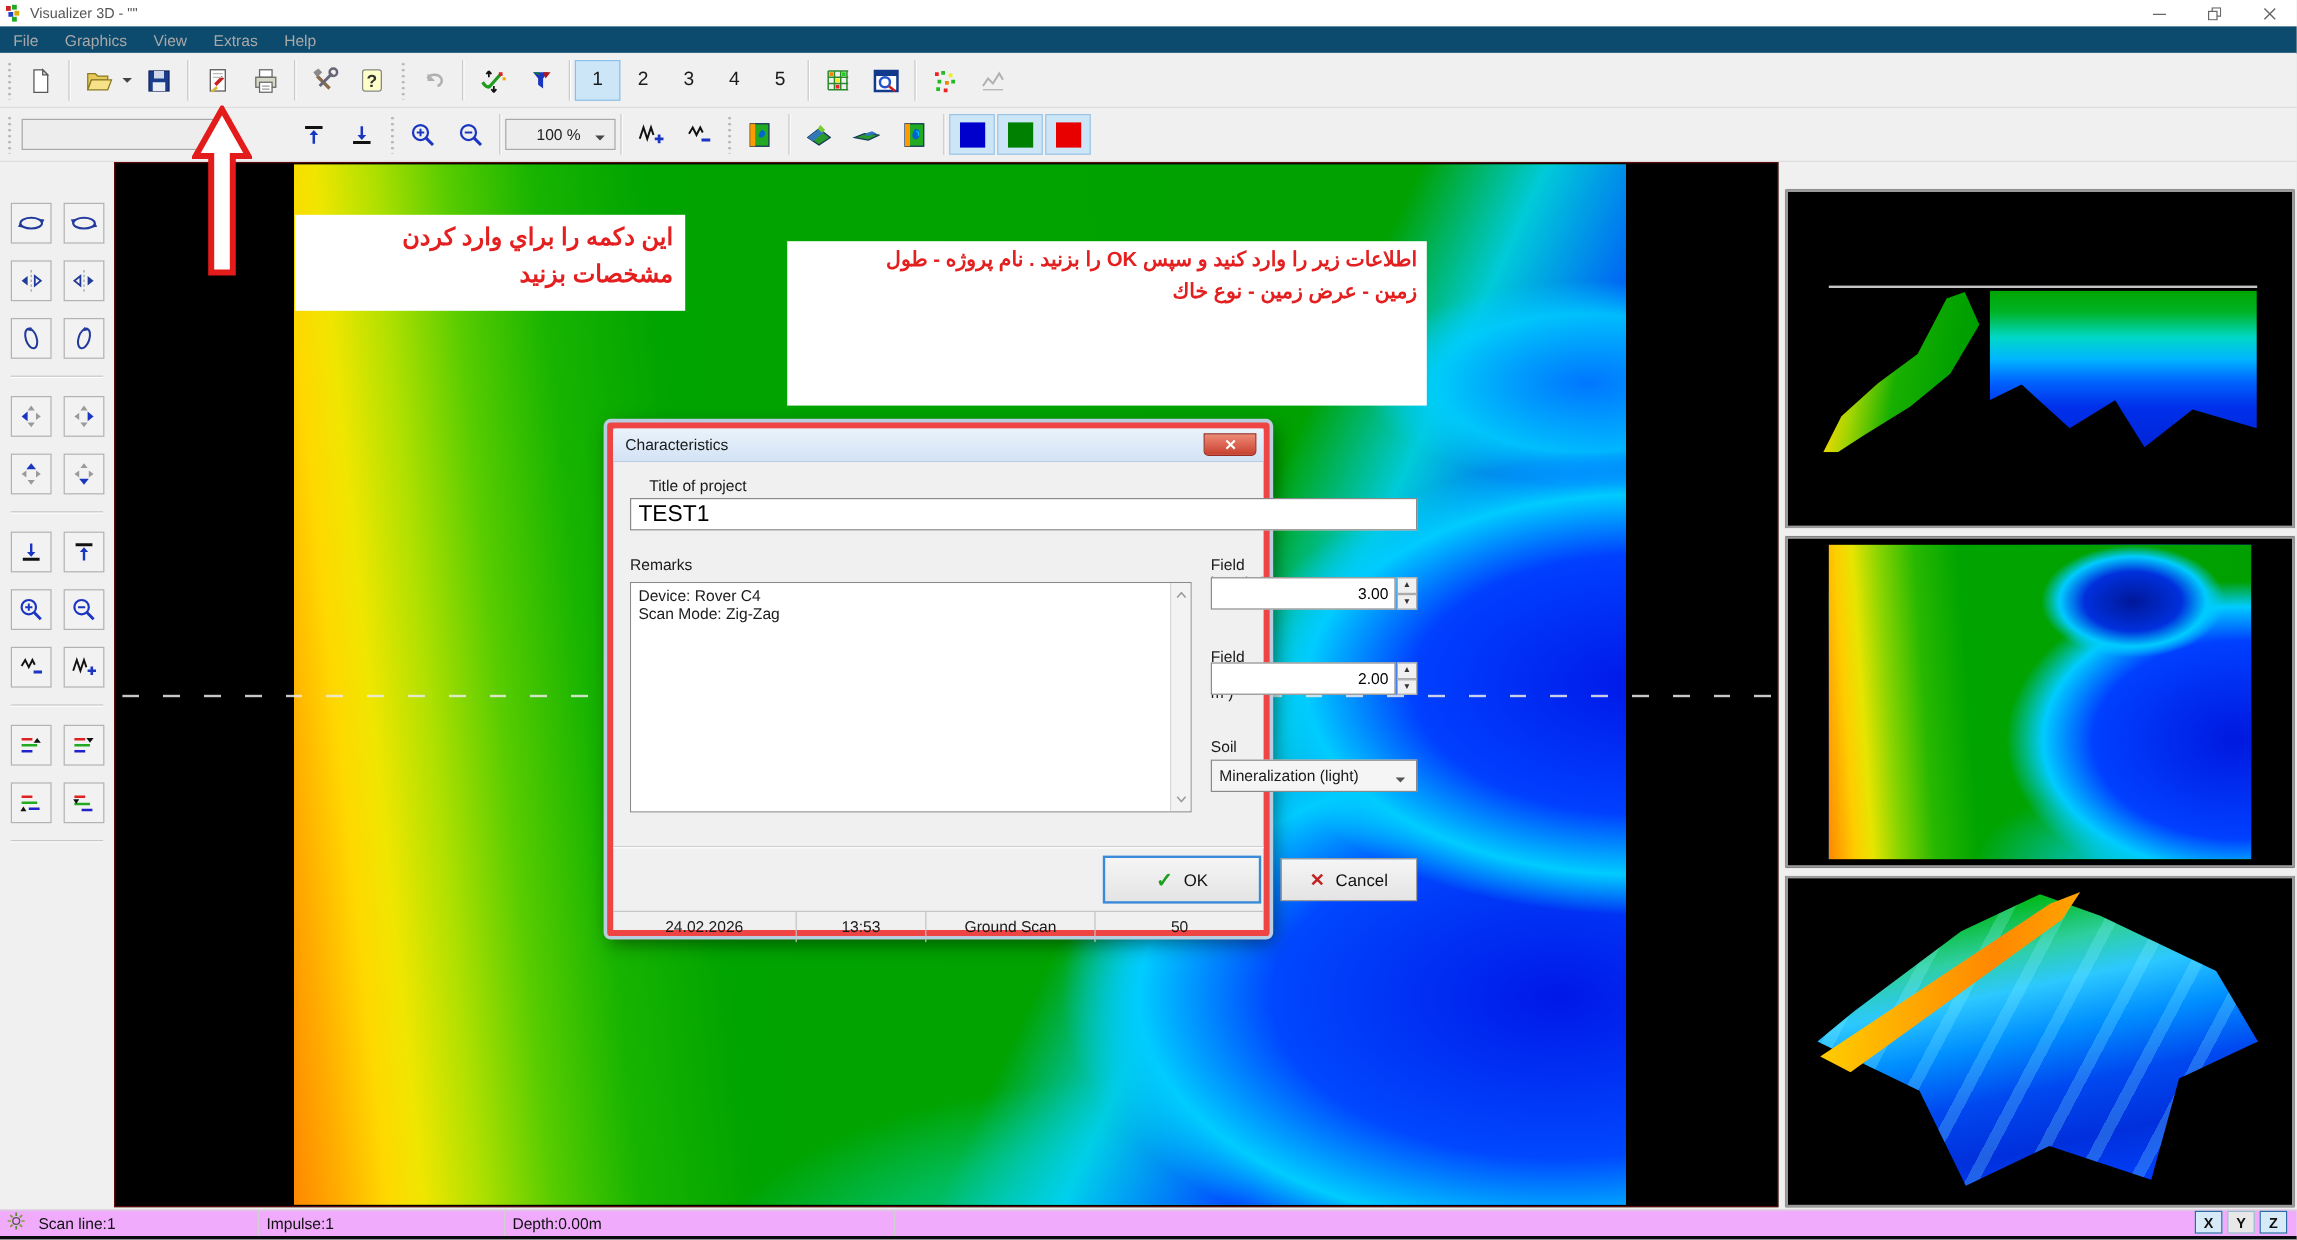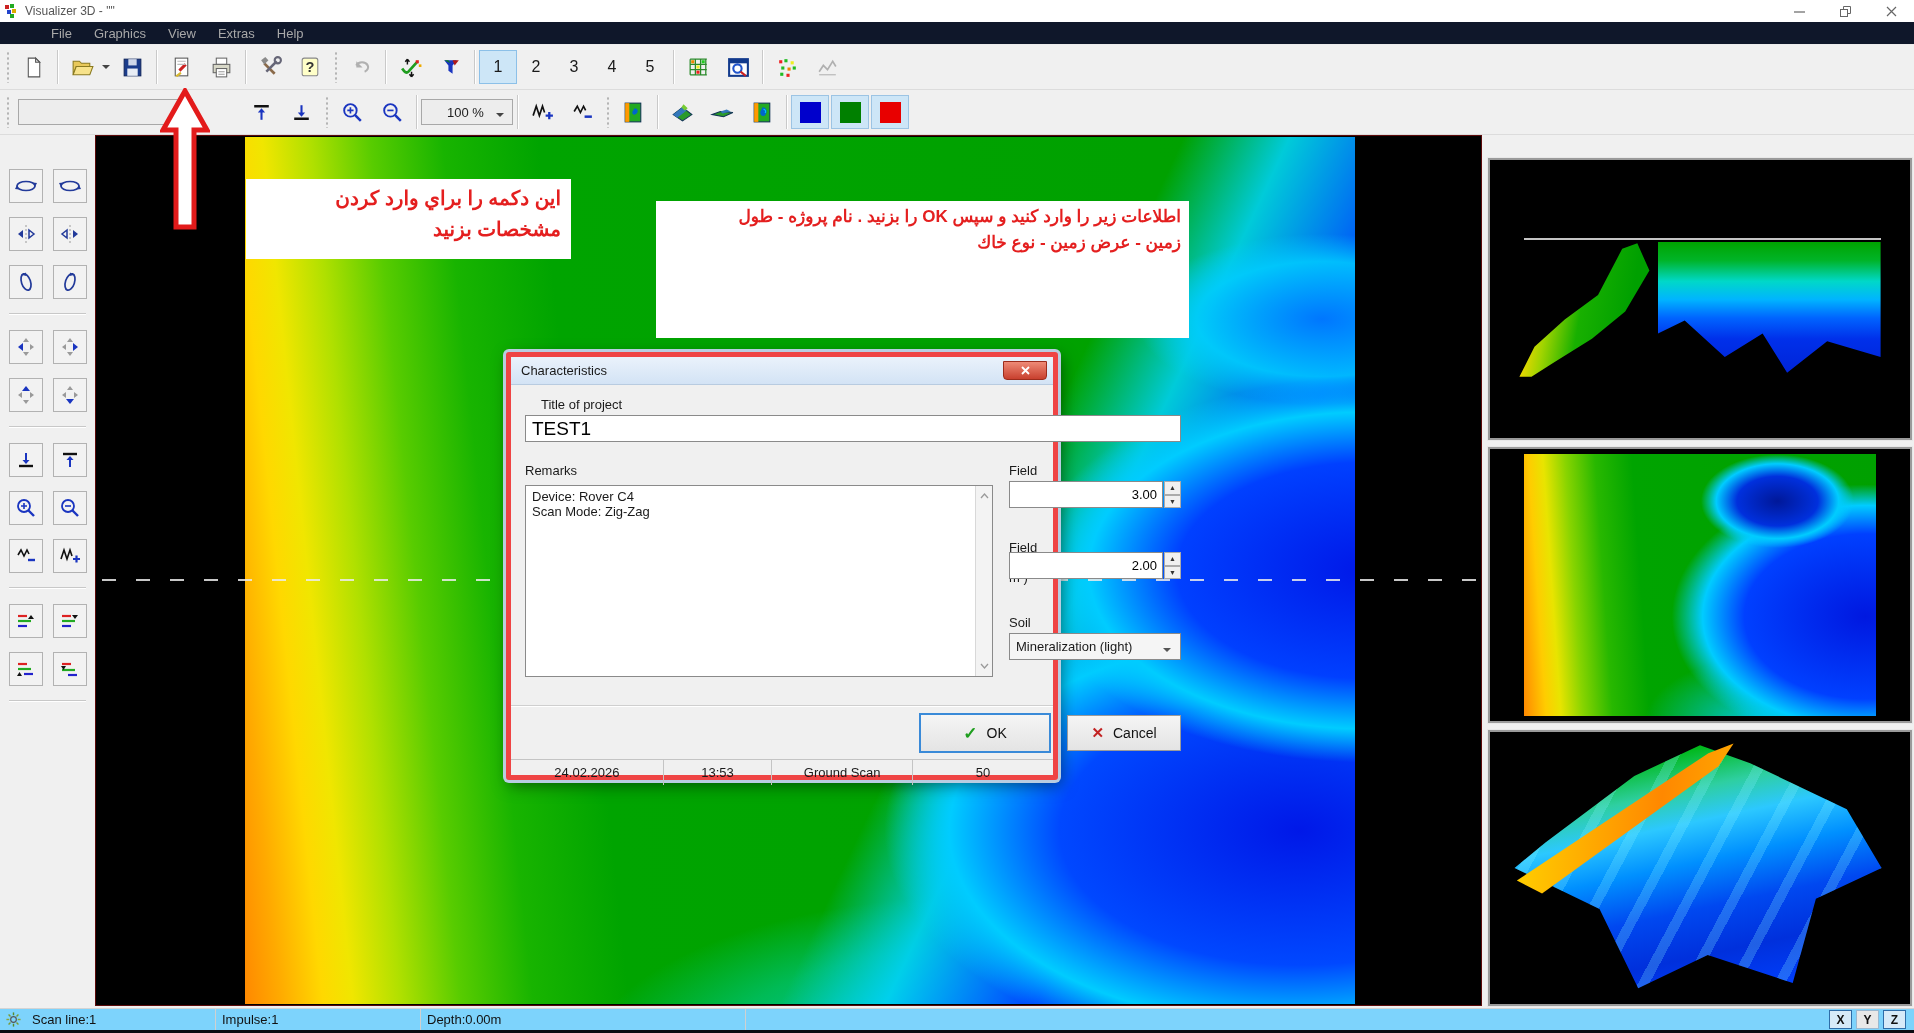--- a/index.html
+++ b/index.html
@@ -13,7 +13,7 @@
   .winbtn{width:46px;height:22px;display:flex;align-items:center;justify-content:center;color:#666;}
 
   
-  .menubar{height:23px;background:#0f172a;display:flex;align-items:center;border-bottom:1px solid #ececec;padding-left:40px;}
+  .menubar{height:23px;background:#0c4a6e;display:flex;align-items:center;border-bottom:1px solid #ececec;}
   .menuitem{padding:0 11px;font-size:13px;color:#a8a8a8;}
 
   

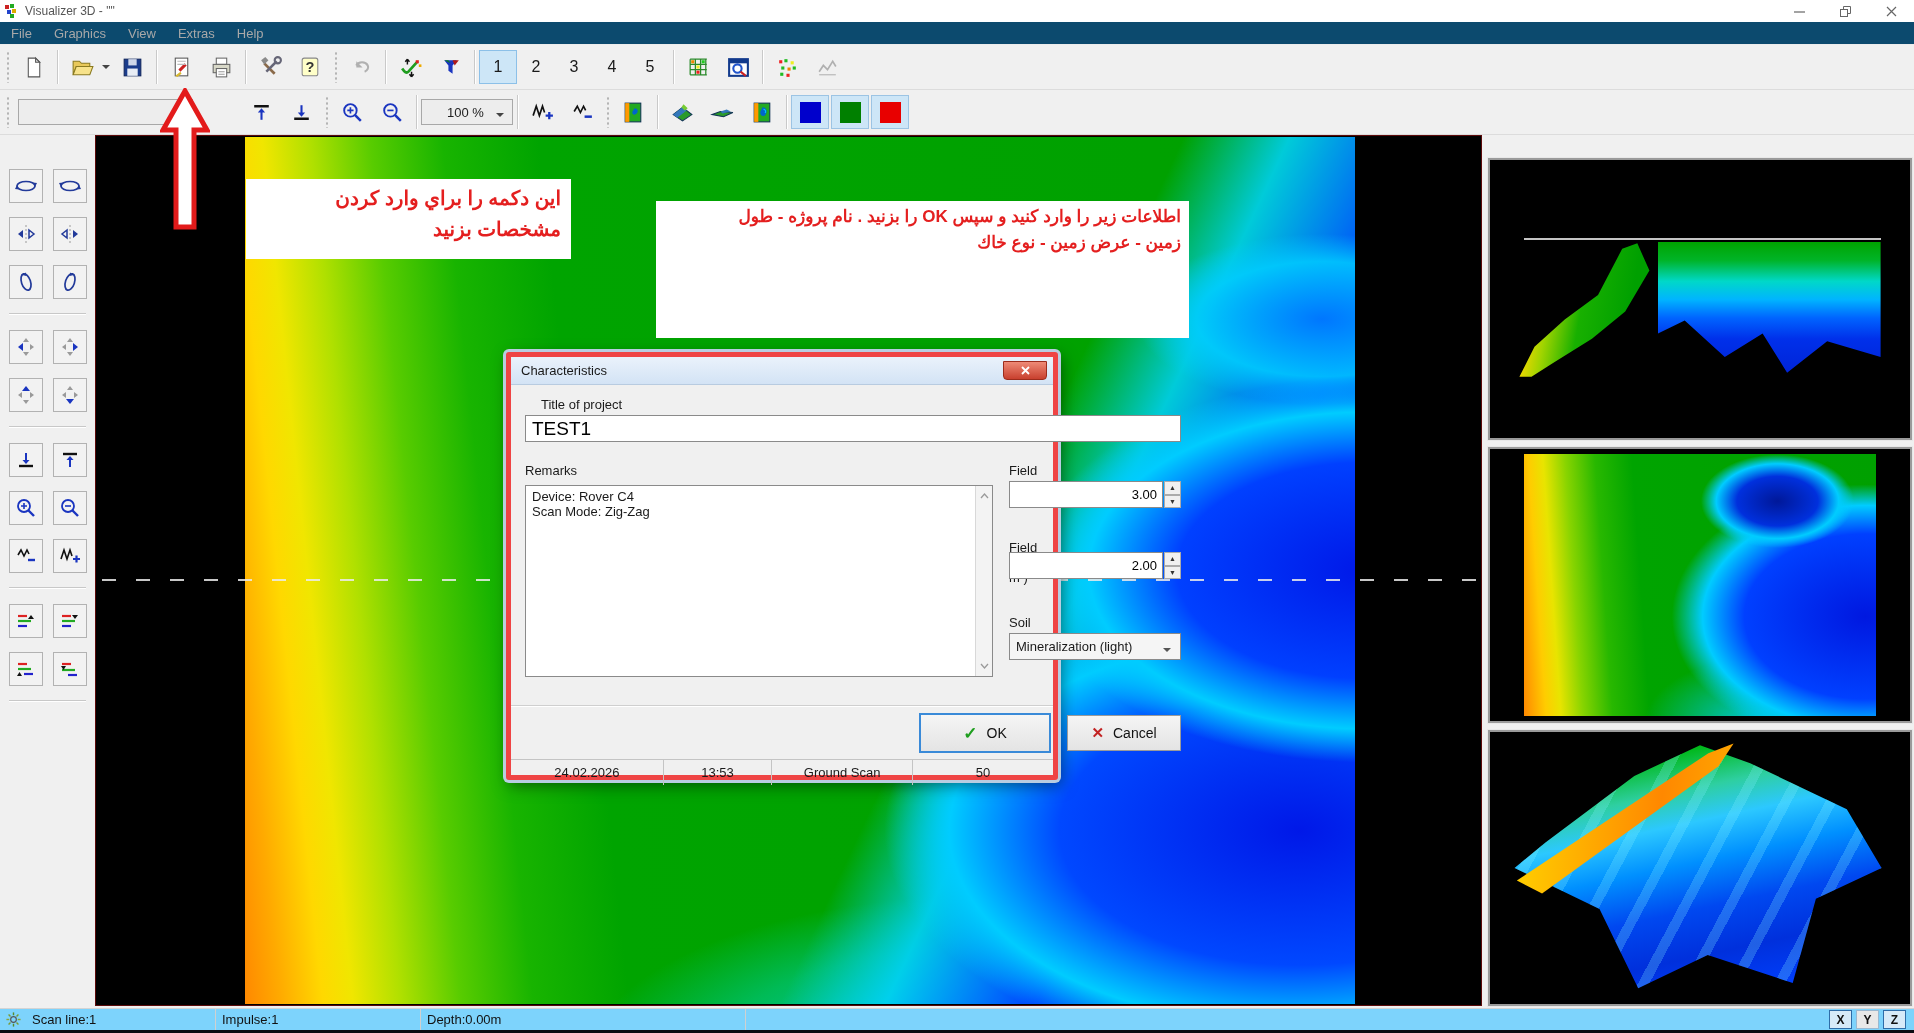--- a/index.html
+++ b/index.html
@@ -117,8 +117,8 @@
   .dlg-cell:first-child{border-left:none;}
 
   
-  #statusbar{position:absolute;left:0;top:1008px;width:1914px;height:22px;background:#7dd3fc;border-top:1px solid #d4d4d4;
-    display:flex;align-items:center;font-size:13px;color:#111;}
+  #statusbar{position:absolute;left:0;top:1008px;width:1914px;height:22px;background:#f0abfc;border-top:1px solid #d4d4d4;
+    display:flex;align-items:flex-start;font-size:13px;color:#111;}
   .st-icon{width:26px;display:flex;justify-content:center;}
   .st-cell{height:100%;display:flex;align-items:center;padding-left:6px;border-right:1px solid #d0d0d0;}
   .axisbtns{margin-left:auto;display:flex;gap:4px;margin-right:8px;}

